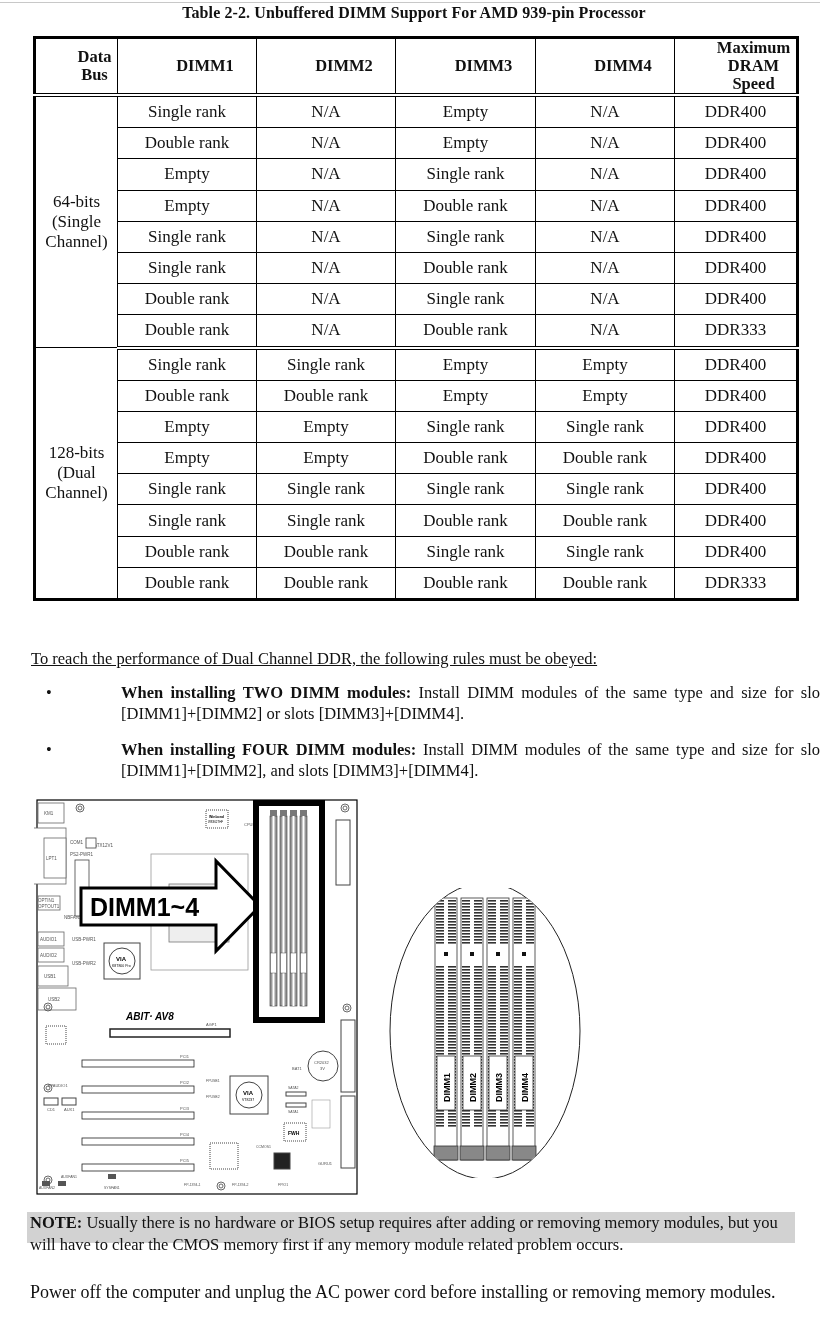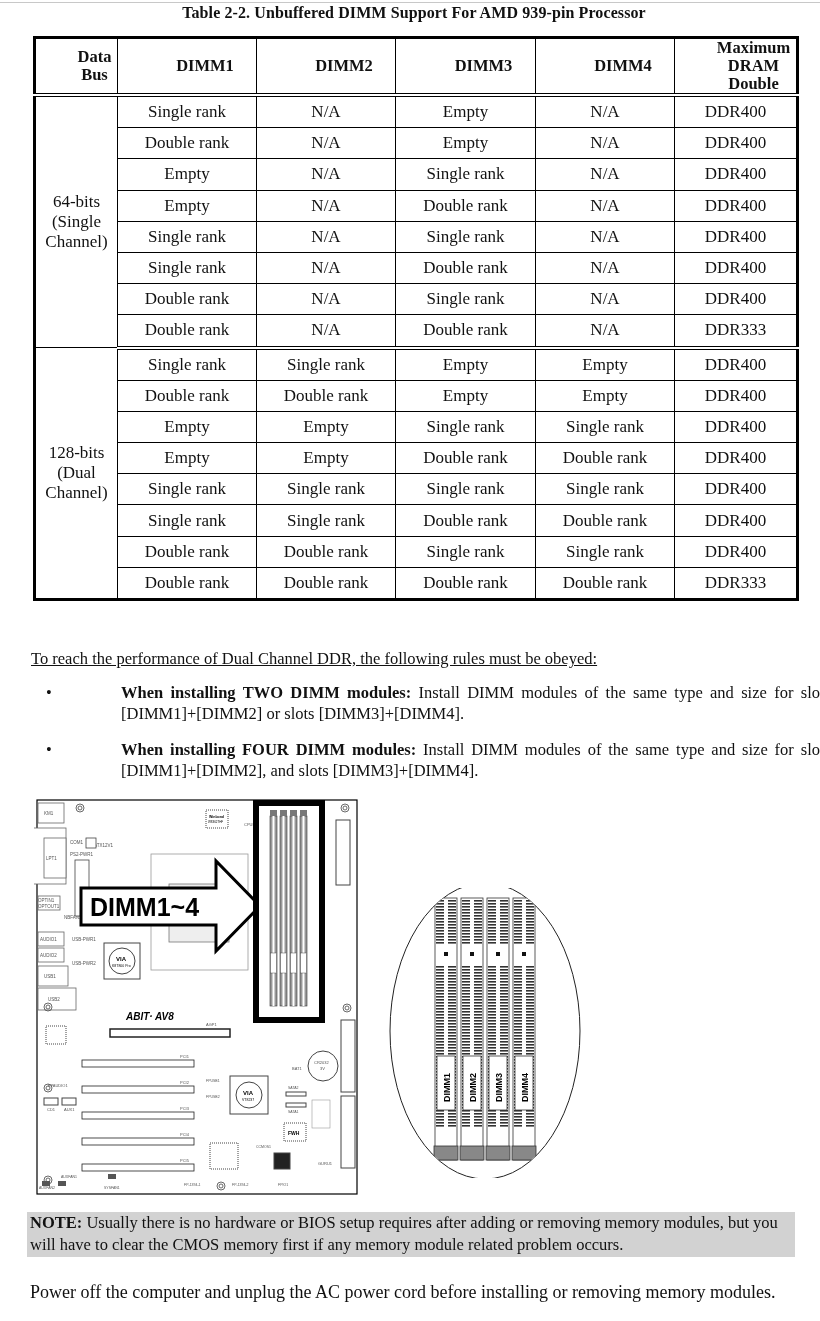--- a/index.html
+++ b/index.html
@@ -51,7 +51,7 @@
       <th>DIMM4</th>
       <th>
         <span>Maximum</span><br>
-        <span>DRAM Double</span>
+        <span>DRAM Speed</span>
       </th>
     </tr>
   </thead>

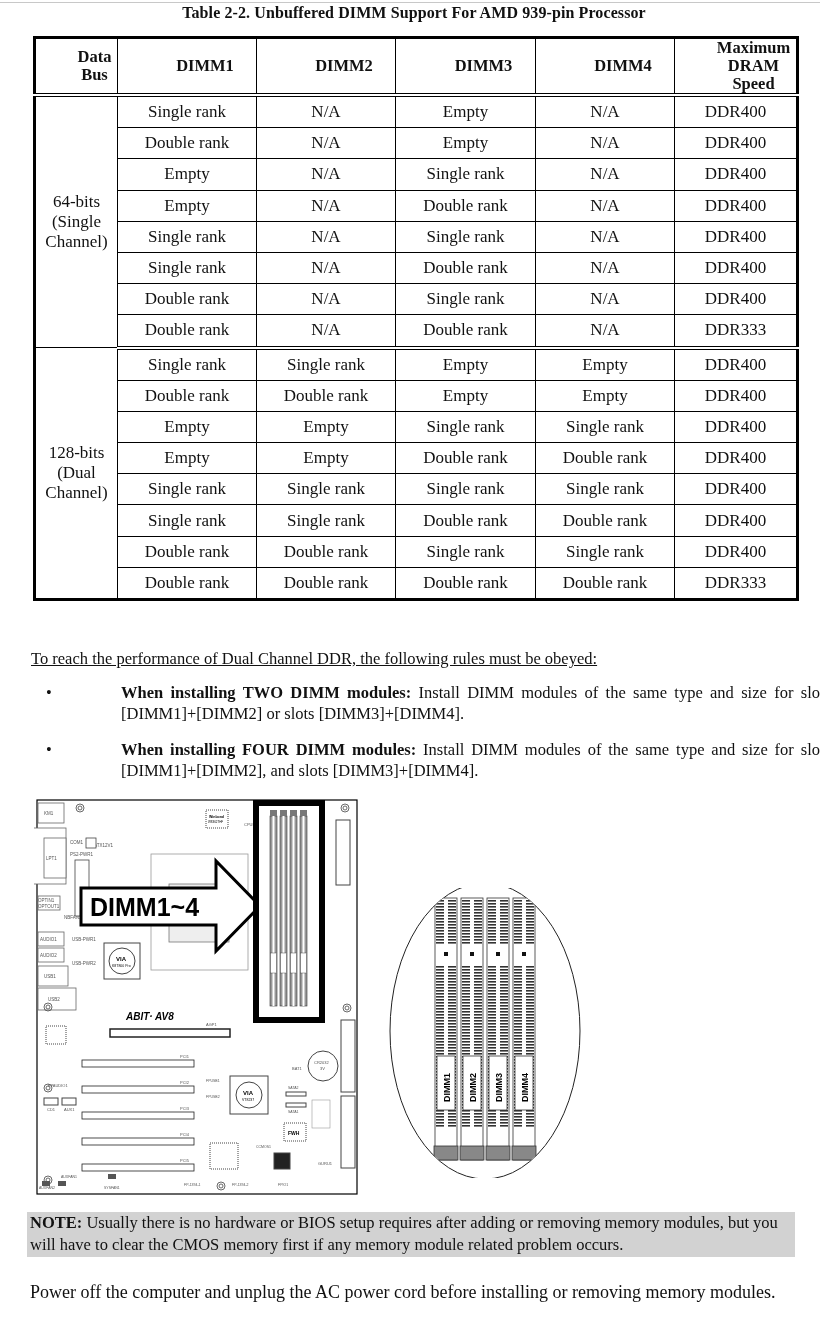--- a/index.html
+++ b/index.html
@@ -20,7 +20,7 @@
   .bullet { position:absolute; left:46px; font-size:16.5px; }
   .btext { position:absolute; left:81px; width:710px; font-size:16.5px; line-height:21px; text-align:justify;margin-left:40px; }
   .btext b { font-weight:bold; }
-  .note { position:absolute; left:27px; top:1212px; width:768px; height:45px; background:#d2d2d2;
+  .note { position:absolute; left:27px; top:1212px; width:768px; height:31px; background:#d2d2d2;
           font-size:16.5px; line-height:22px; padding-left:3px; box-sizing:border-box; }
   .note b { font-weight:bold; }
   .power { position:absolute; left:30px; top:1282px; font-size:18px; }

